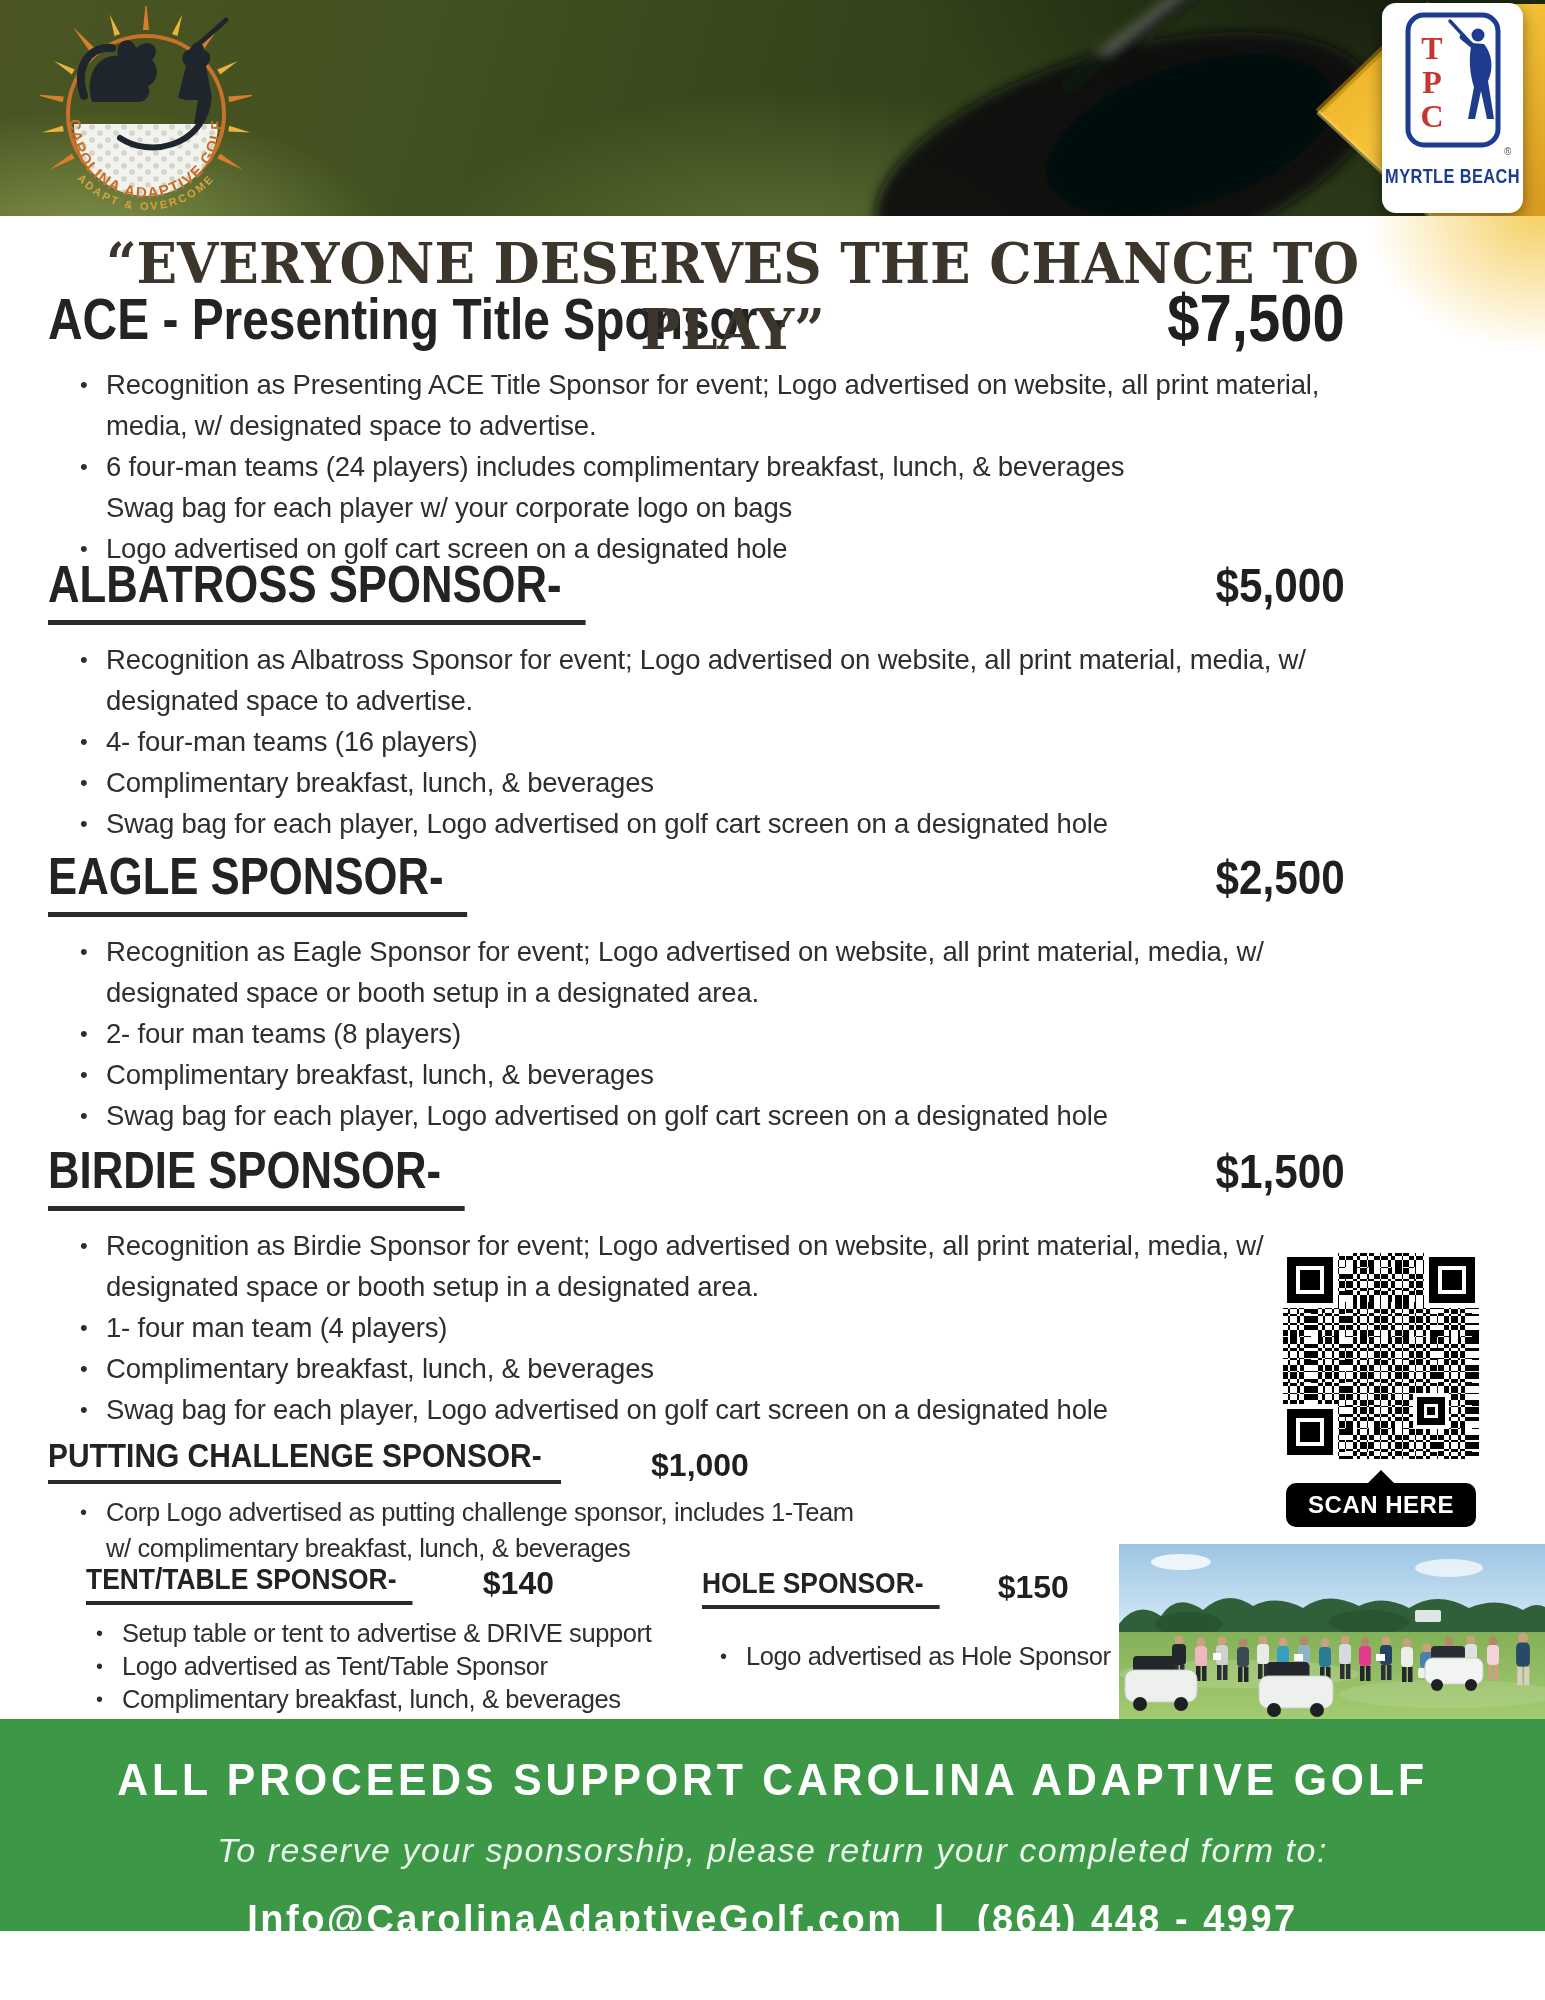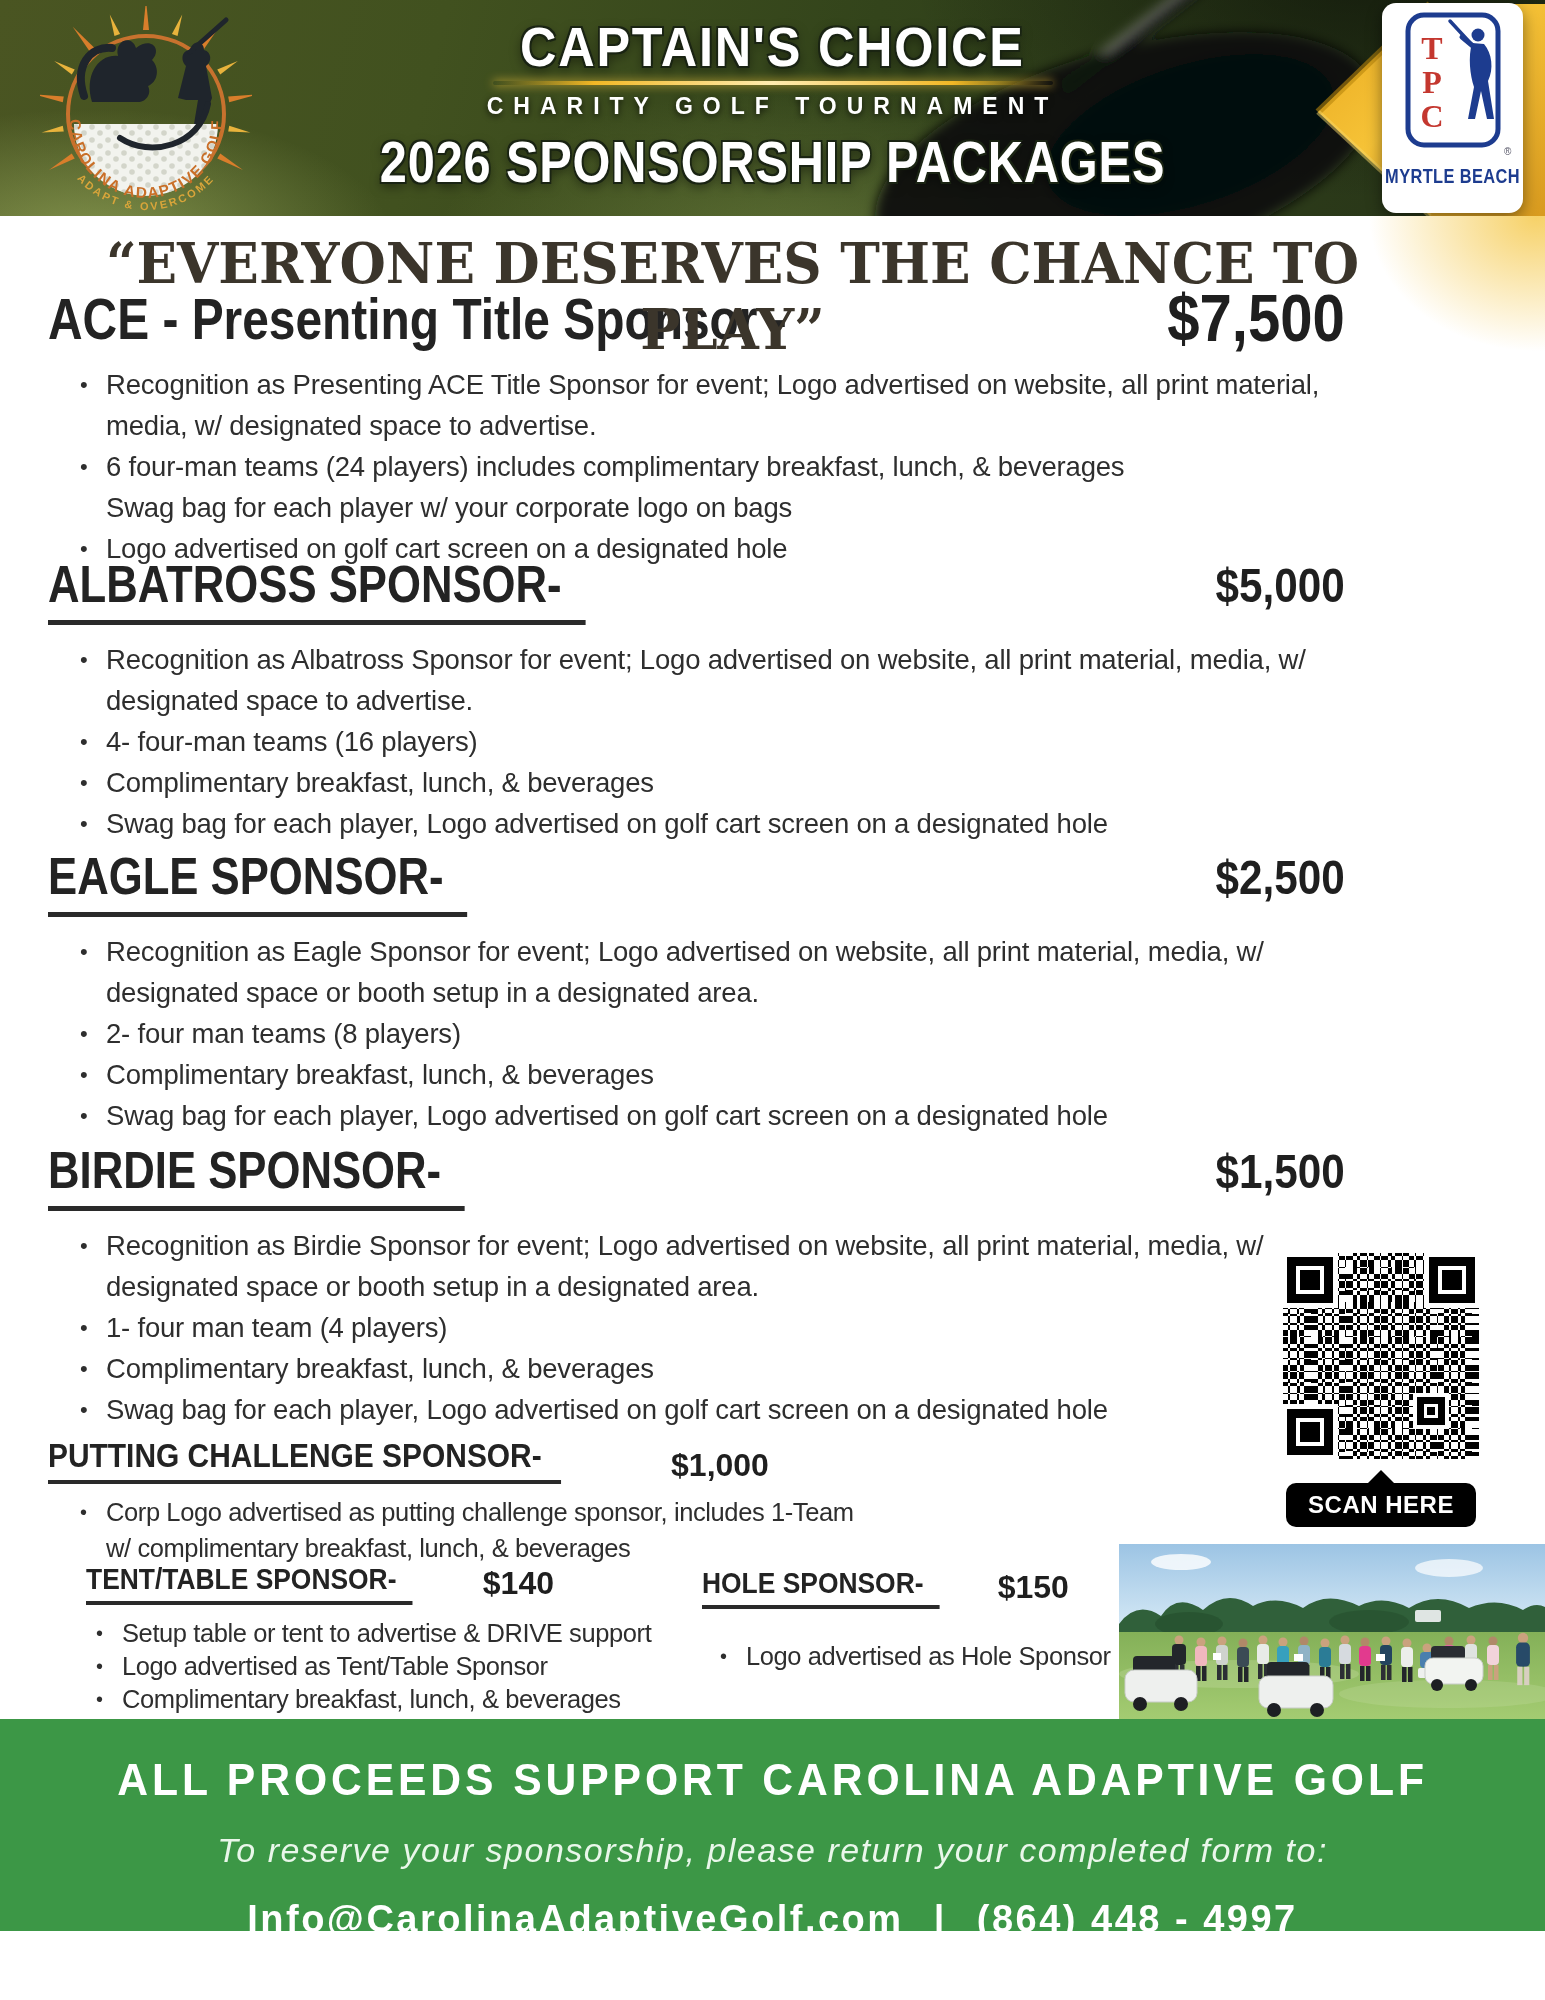--- a/index.html
+++ b/index.html
@@ -174,12 +174,6 @@
       </text>
     </svg>
 
-    <div class="titles">
-      <div><span class="t1">CAPTAIN'S CHOICE</span></div>
-      <div class="divider"></div>
-      <div class="t2">CHARITY GOLF TOURNAMENT</div>
-      <div><span class="t3">2026 SPONSORSHIP PACKAGES</span></div>
-    </div>
 
     <div class="tpc-card">
       <svg viewBox="0 0 141 210" width="141" height="210">

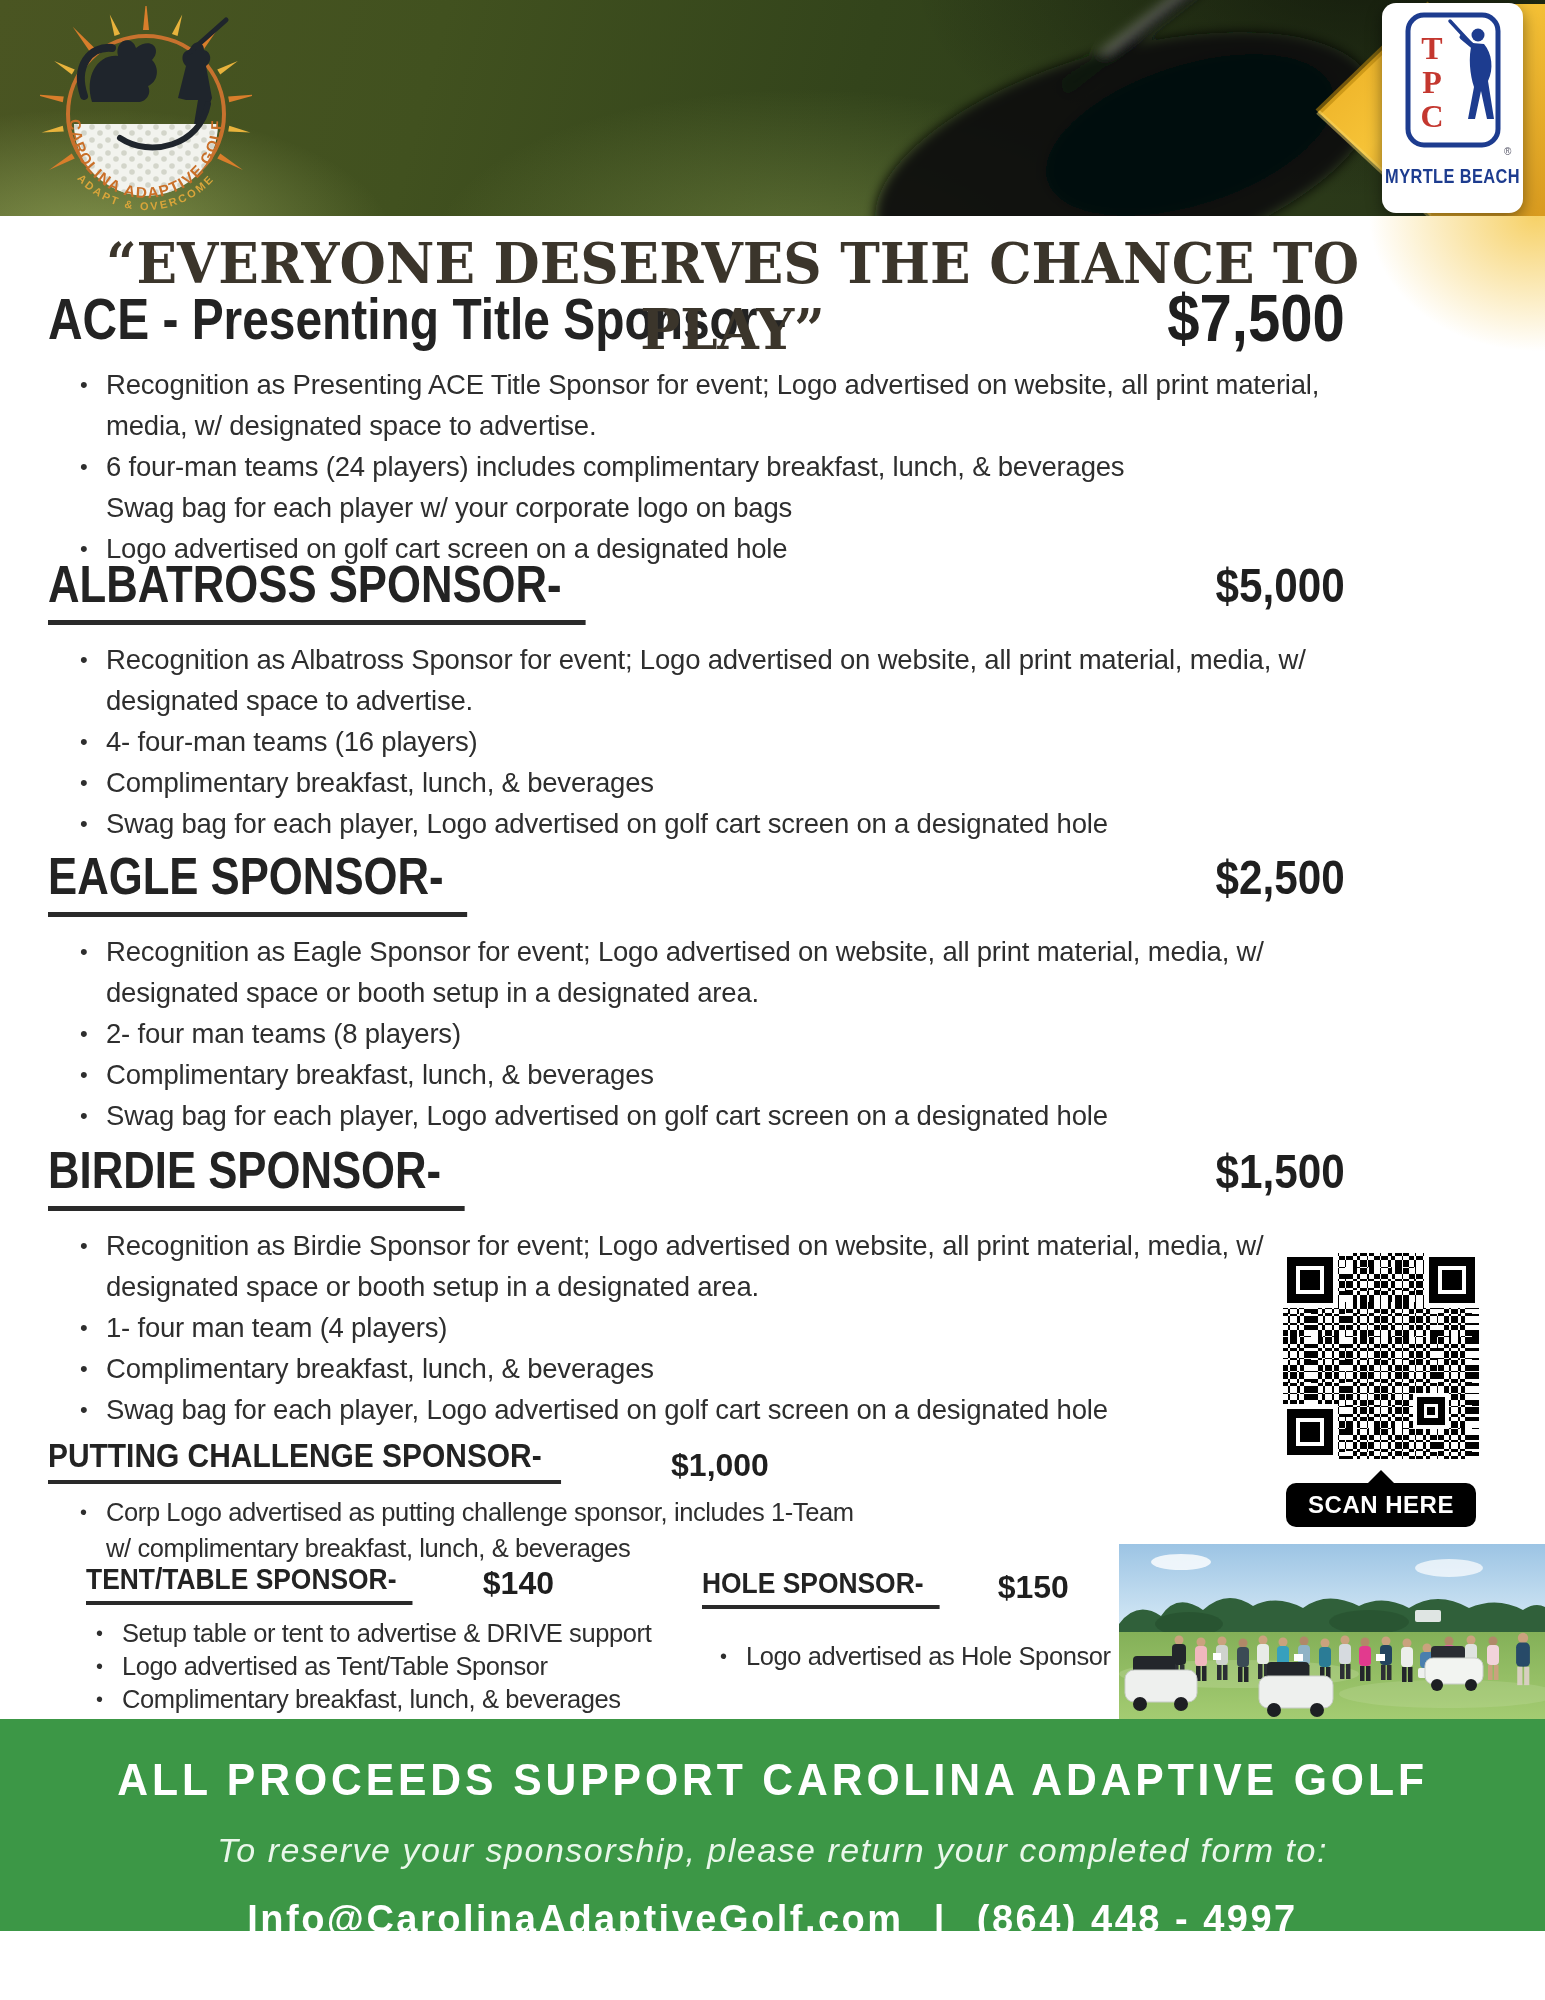--- a/index.html
+++ b/index.html
@@ -57,7 +57,7 @@
 
   
   .sec-putting{top:1436px;left:48px;right:auto;width:1000px}
-  .p-head{display:flex;align-items:flex-end;gap:40px}
+  .p-head{display:flex;align-items:flex-end;gap:20px}
   h3{font-size:34px;line-height:38px;font-weight:800;color:#232323;display:inline-block;white-space:nowrap;
      border-bottom:4px solid #2a2a2a;padding:0 22px 6px 0;transform:scaleX(.88);transform-origin:0 50%}
   .price-s{font-size:32px;font-weight:800;color:#1f1f1f;white-space:nowrap}

